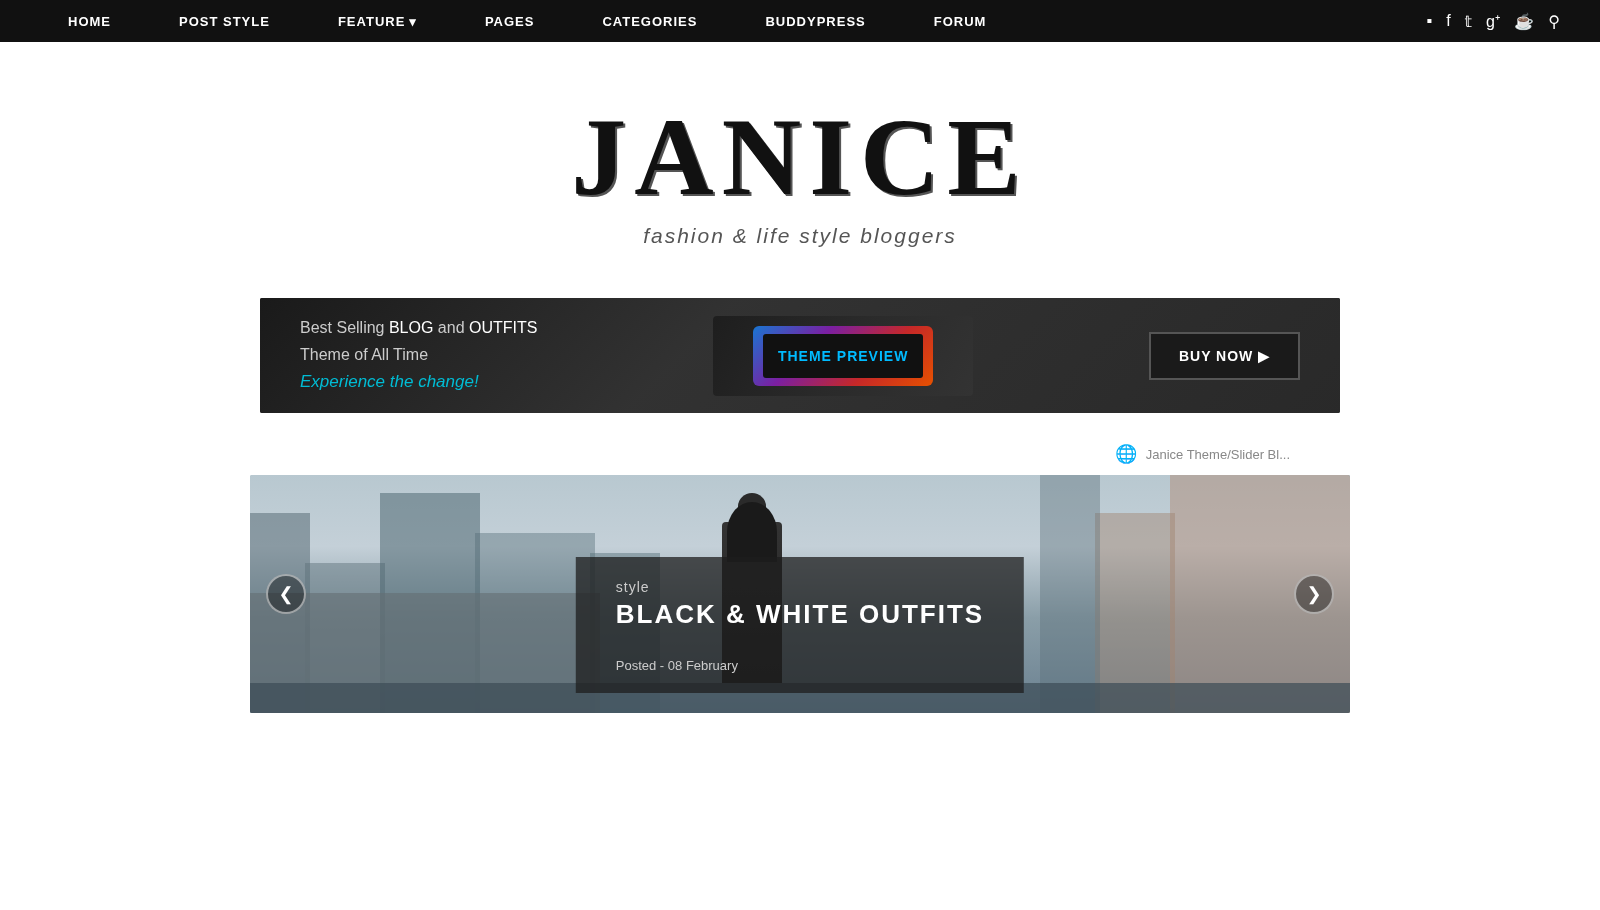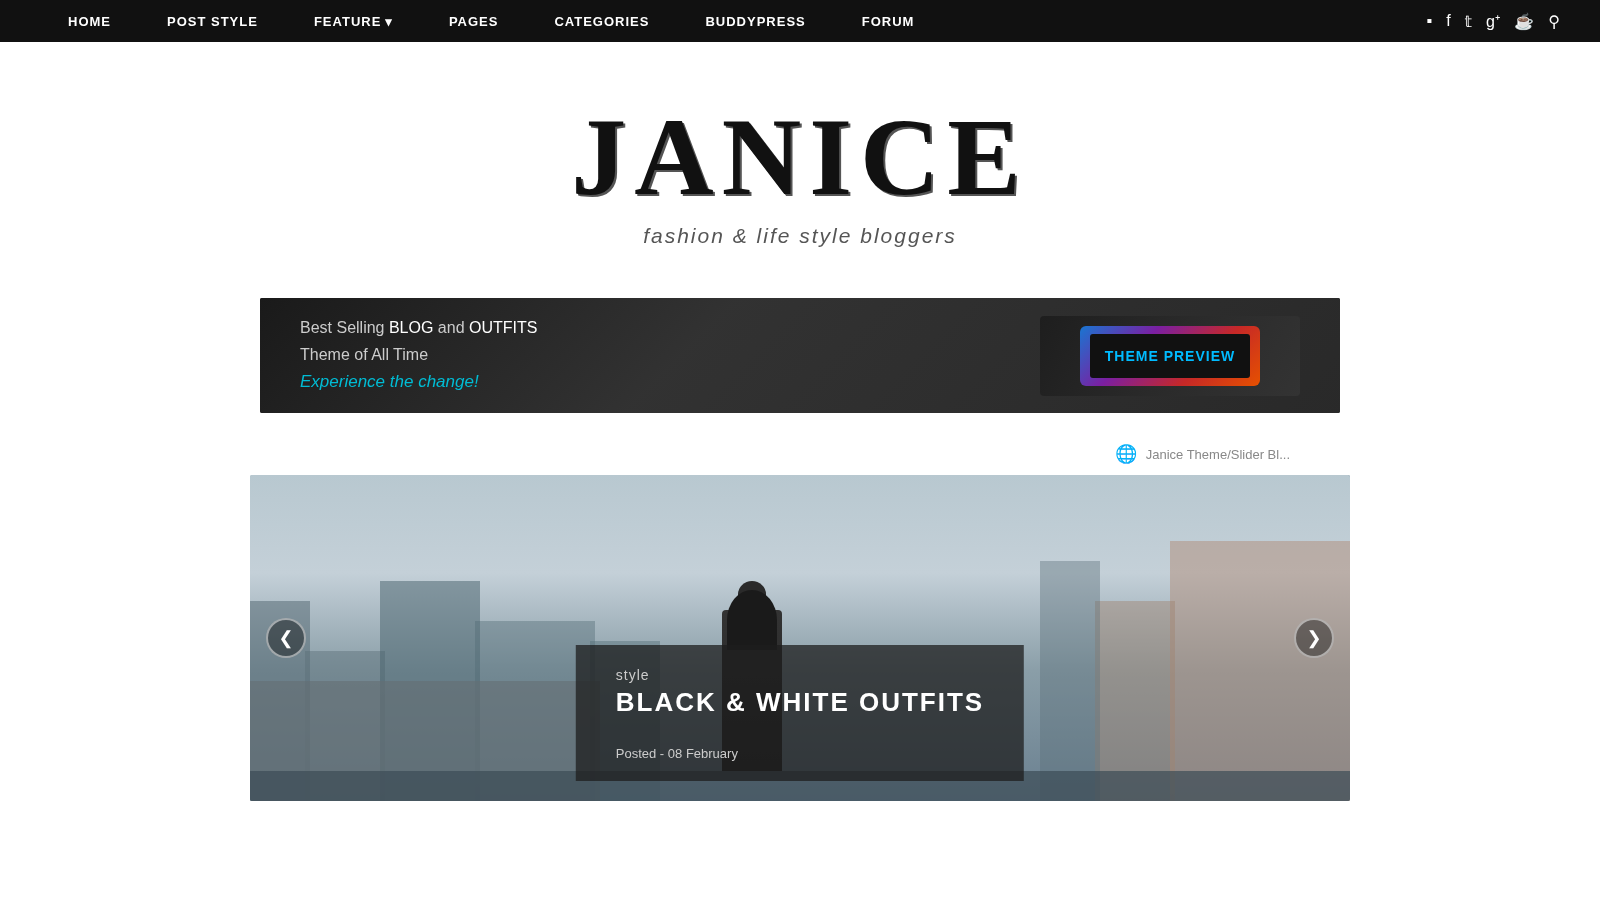--- a/index.html
+++ b/index.html
@@ -17,7 +17,7 @@
     .nav-links {
       display: flex;
       align-items: flex-end;
-      gap: 0;
+      gap: 12px;
       list-style: none;
     }
     .nav-links li a {

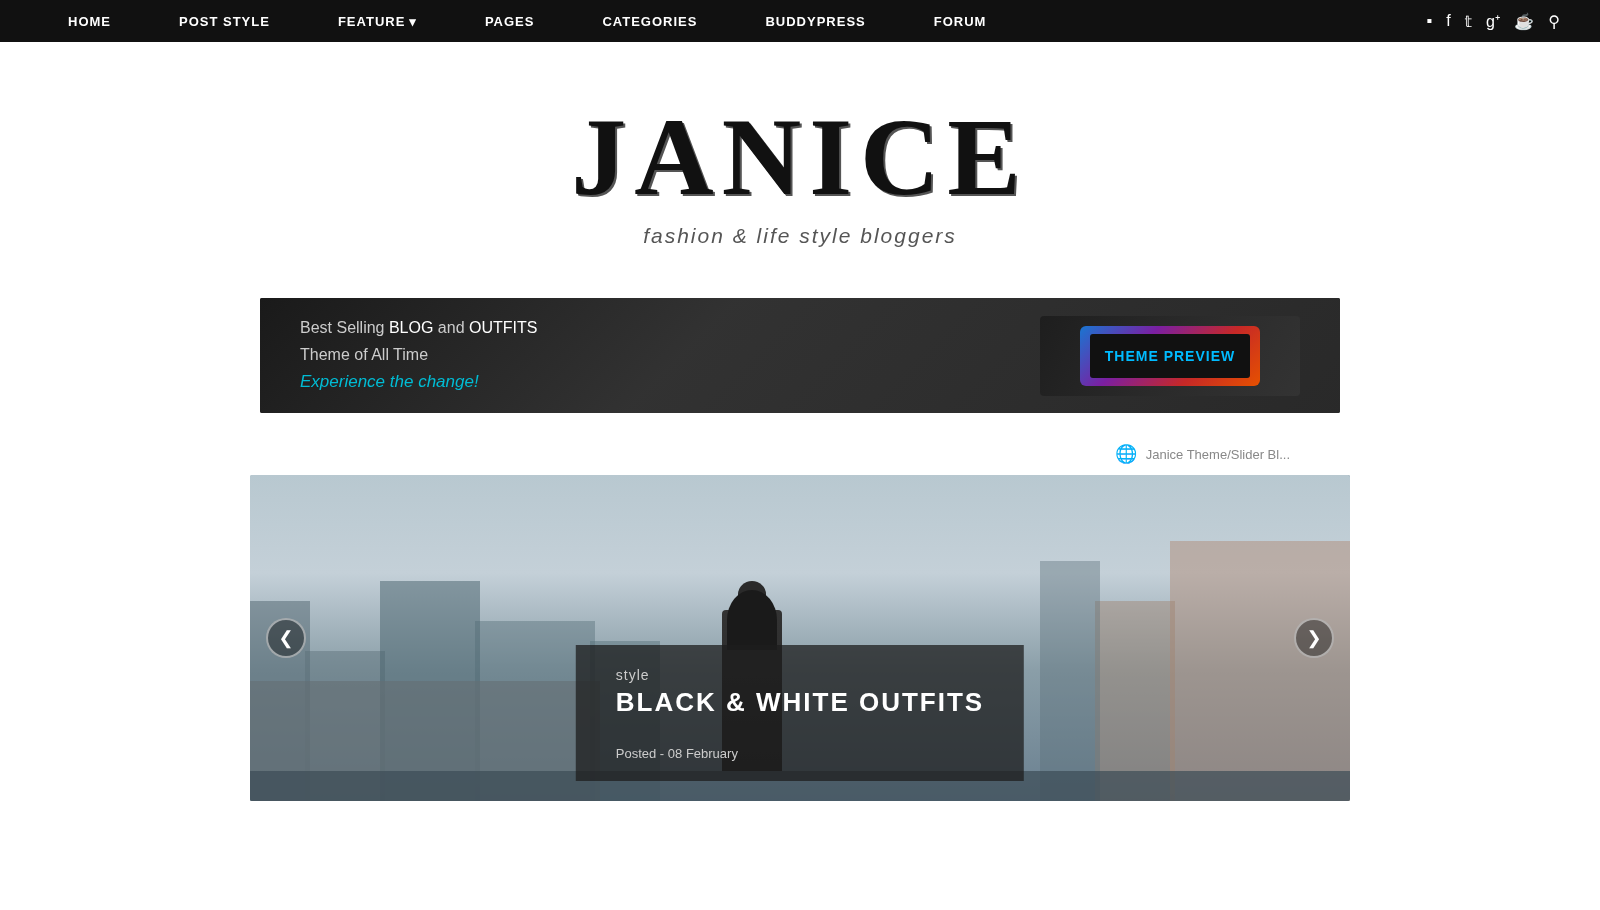--- a/index.html
+++ b/index.html
@@ -285,6 +285,7 @@
         </div>
       </div>
     </div>
+    <button class="buy-now-btn">BUY NOW ▶</button>
   </div>
 </section>
 

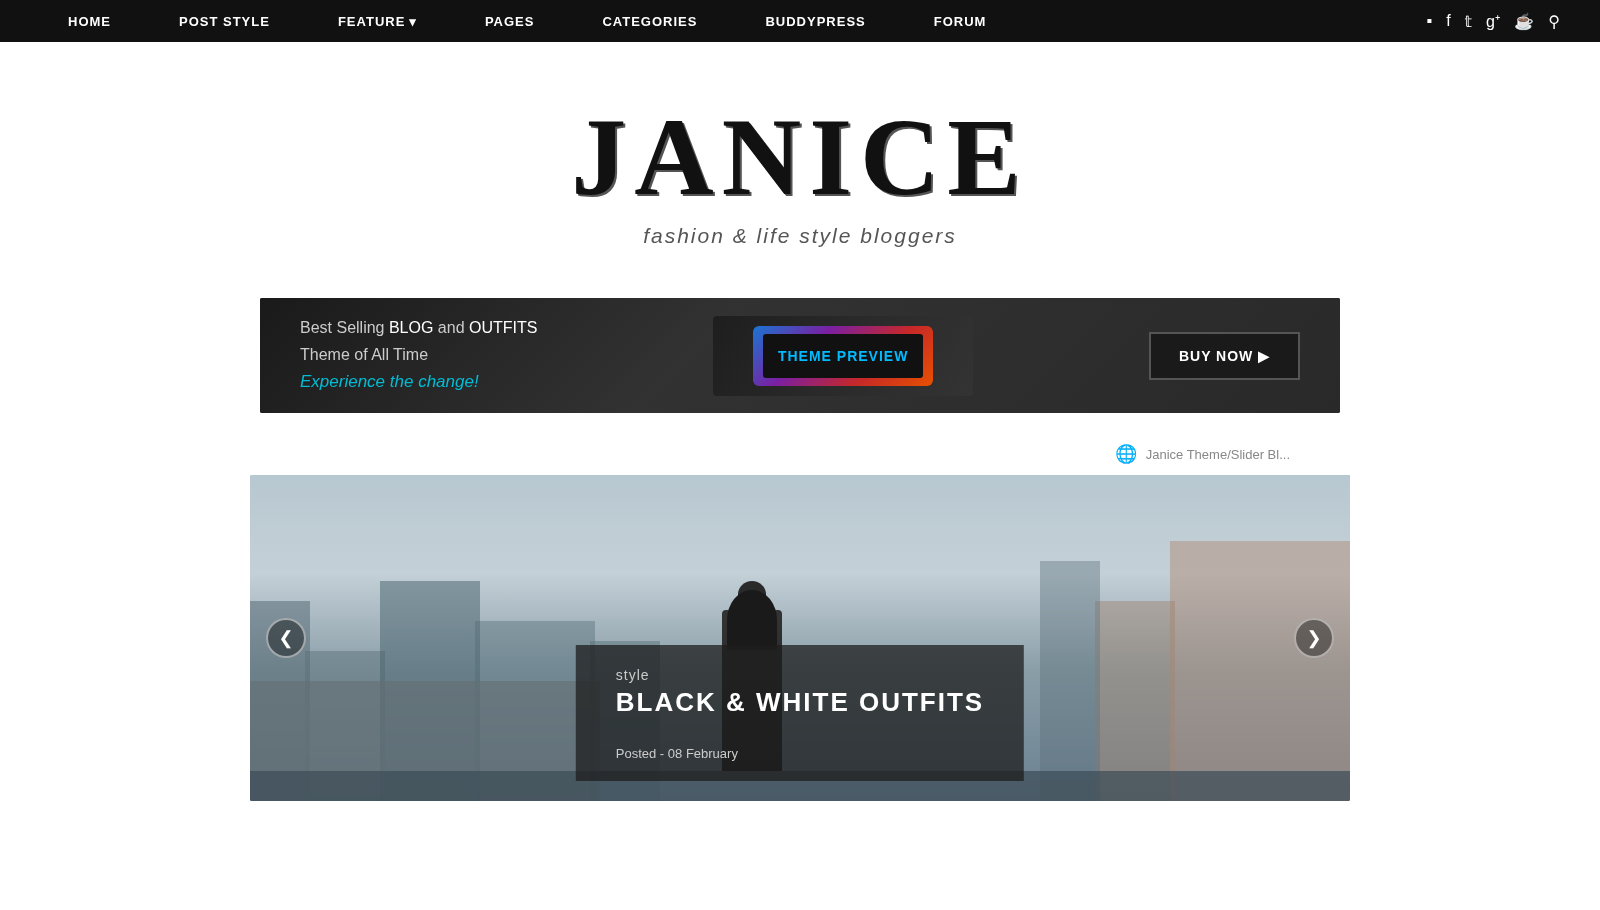--- a/index.html
+++ b/index.html
@@ -147,7 +147,7 @@
     }
     .slider-image {
       width: 100%;
-      height: 326px;
+      height: 238px;
       background: linear-gradient(
         to bottom right,
         #b0bec5 0%,

